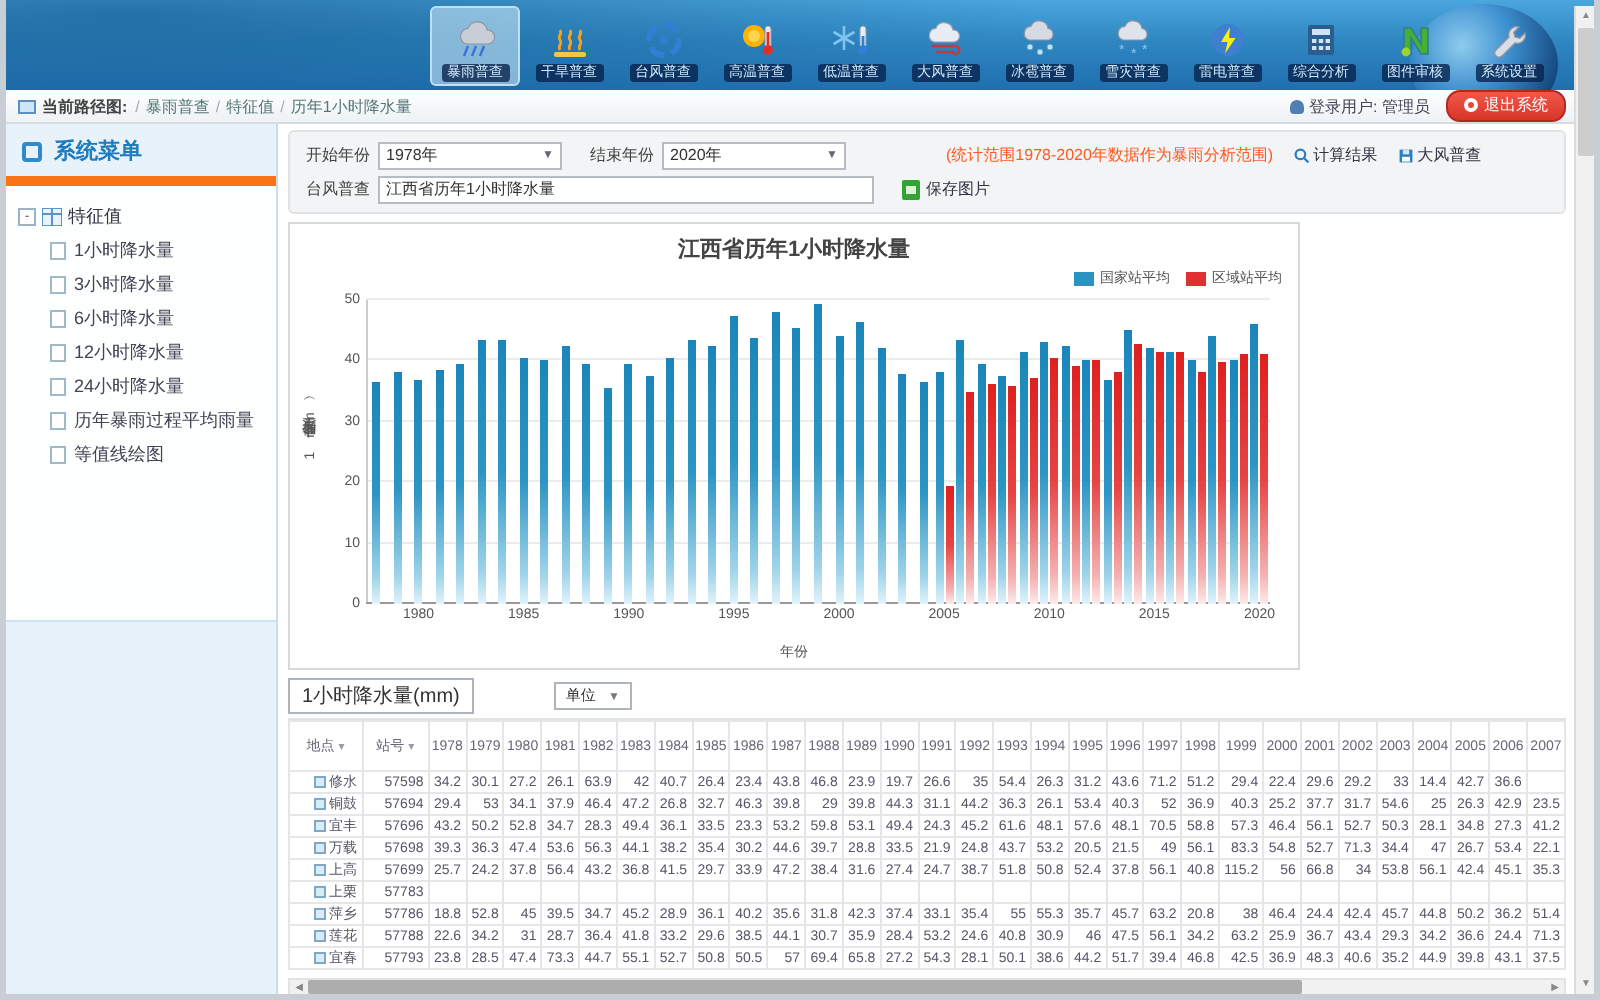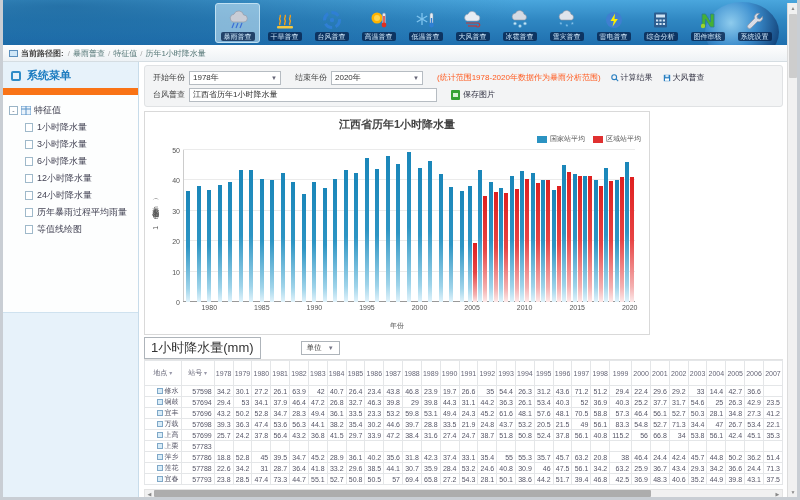--- a/index.html
+++ b/index.html
@@ -268,6 +268,14 @@
     <span class="win-ic"></span>
     <span class="crumb-prefix">当前路径图:</span>
     <span id="crumbs"><span class="crumb-sep">/</span><span class="crumb-item">暴雨普查</span><span class="crumb-sep">/</span><span class="crumb-item">特征值</span><span class="crumb-sep">/</span><span class="crumb-item">历年1小时降水量</span></span>
+    <span class="session">
+      <span class="user-ic"></span>
+      <span class="user-label">登录用户: 管理员</span>
+      <span class="logout-btn">
+        <span class="o"></span>
+        <span>退出系统</span>
+      </span>
+    </span>
   </div>
 
   <div class="content">

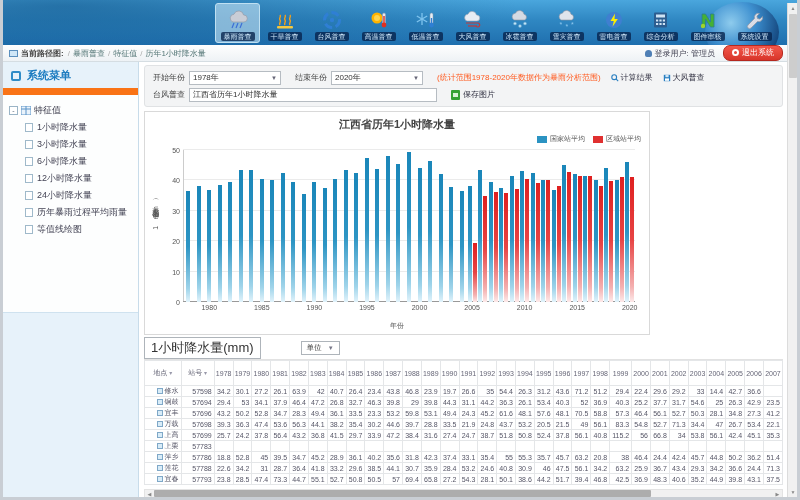--- a/index.html
+++ b/index.html
@@ -44,7 +44,7 @@
   
   .content { display:flex; height:435px; }
   .sidebar { width:136px; background:#e7f2fa; border-right:1px solid #c8dcea; }
-  .side-title { display:flex; align-items:center; padding:6px 24px 5px 8px; border-bottom:7px solid #f97316; }
+  .side-title { display:flex; align-items:center; padding:6px 24px 5px 8px; border-bottom:5px solid #f97316; }
   .side-title .sq { width:10px; height:10px; border:2px solid #2f8cc7; border-radius:2px; margin-right:6px; }
   .side-title .tx { color:#1d7cc0; font-weight:bold; font-size:11px; }
   .tree-box { background:#fdfefe; border-bottom:1px solid #cfe2ef; padding:6px 4px 10px 6px; min-height:218px; }

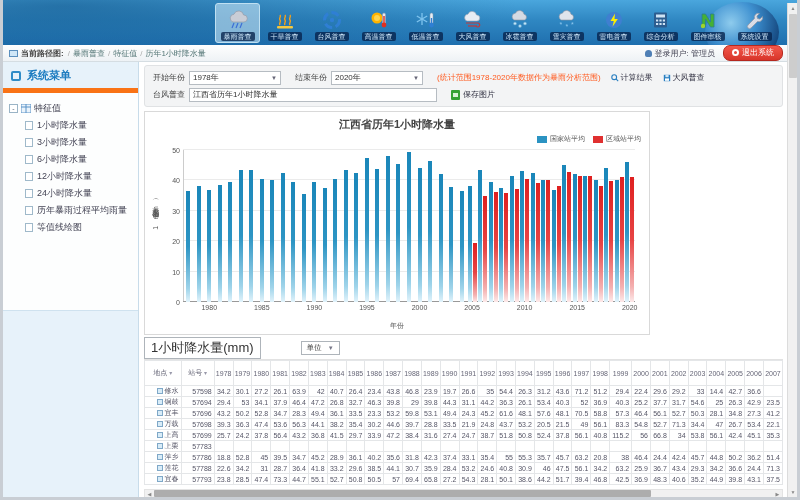--- a/index.html
+++ b/index.html
@@ -66,7 +66,7 @@
   .fselect { width:92px; height:14px; border:1px solid #b6bcc2; background:#fff; display:flex; align-items:center;
     justify-content:space-between; padding:0 3px; font-size:8px; color:#333; cursor:pointer; margin-right:14px; }
   .fselect .car { font-size:6px; color:#667; }
-  .fnote { color:#ff5a1f; margin-right:10px; white-space:nowrap; }
+  .fnote { color:#ff5a1f; margin-right:10px; white-space:nowrap;margin-left:36px; }
   .fbtn { display:flex; align-items:center; margin-right:10px; cursor:pointer; color:#334; }
   .fbtn svg { margin-right:2px; }
   .finput { width:248px; height:14px; border:1px solid #b6bcc2; background:#fff; font-size:8px; color:#333;

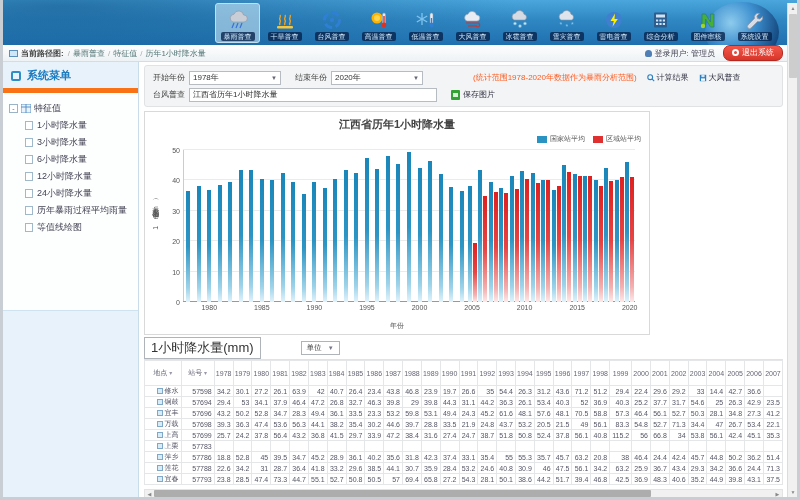--- a/index.html
+++ b/index.html
@@ -96,7 +96,7 @@
   
   .table-section { margin-top:5px; }
   .tctrl { display:flex; align-items:center; height:16px; margin-bottom:3px; }
-  .tctrl .box1 { border:1px solid #aeb4ba; background:#fff; font-size:13px; color:#333; padding:1px 6px; margin-right:40px; }
+  .tctrl .box1 { border:1px solid #aeb4ba; background:#fff; font-size:10px; color:#333; padding:1px 6px; margin-right:40px; }
   .tctrl .box2 { border:1px solid #aeb4ba; background:#fff; font-size:7.5px; color:#333; padding:1px 5px; cursor:pointer; }
   .tctrl .box2 .car { font-size:6px; color:#778; margin-left:4px; }
   .table-wrap { height:129px; overflow:hidden; border-top:1px solid #e2e2e2; }

